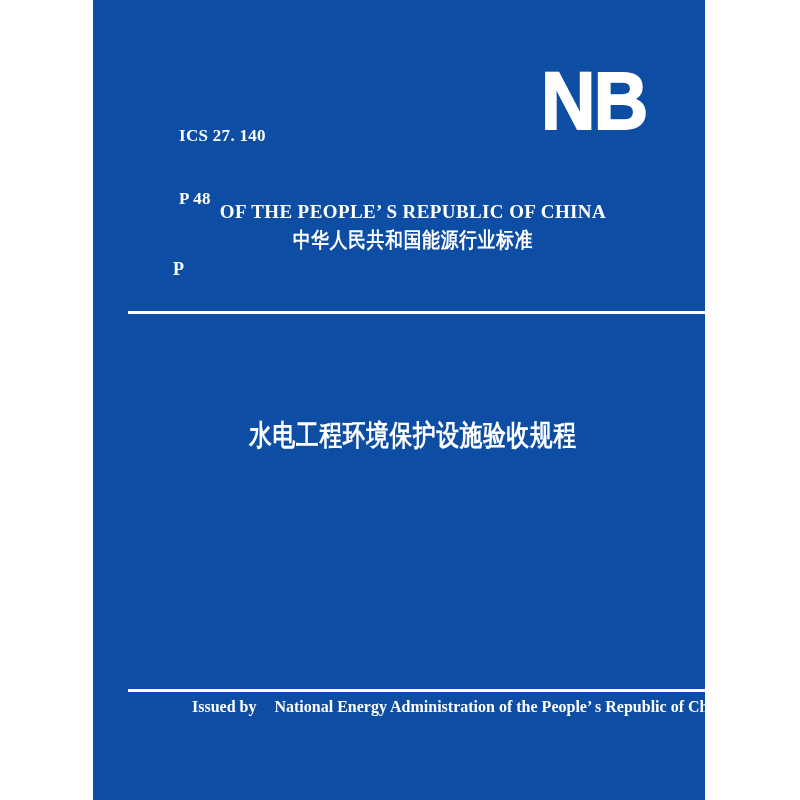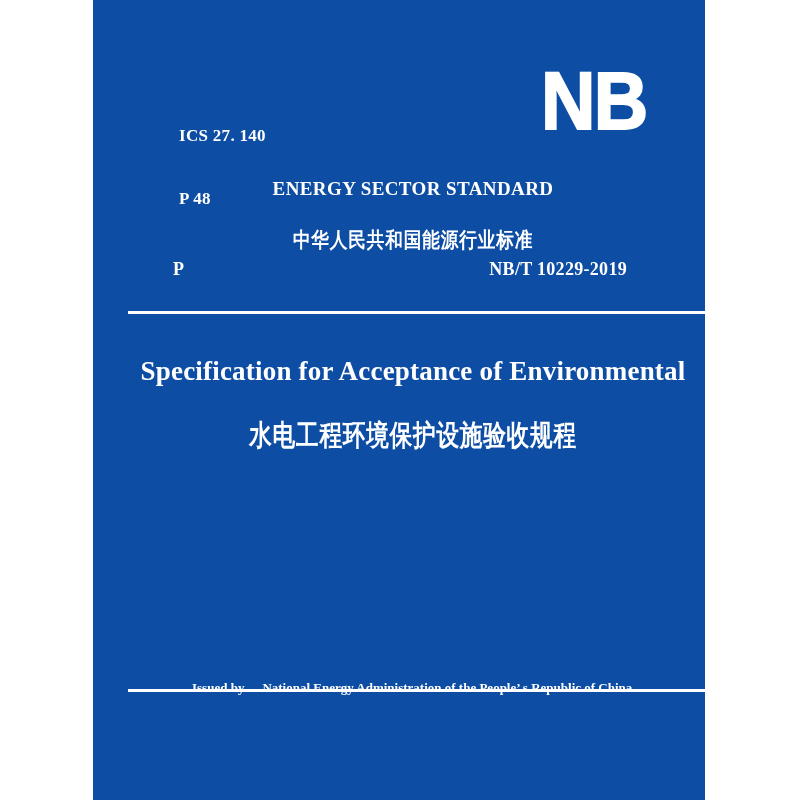--- a/index.html
+++ b/index.html
@@ -157,7 +157,6 @@
 
     <div class="abs nb-logo">NB</div>
 
-    <div class="abs center-block org-en org-line1">ENERGY SECTOR STANDARD</div>
     <div class="abs center-block org-zh">中华人民共和国能源行业标准</div>
 
     <div class="abs doc-class">P</div>

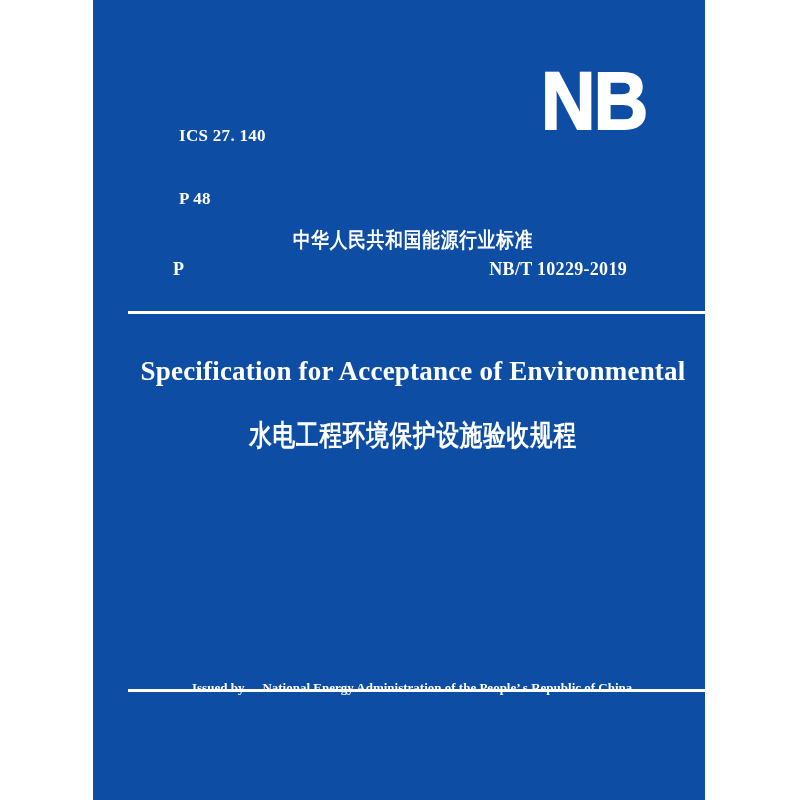--- a/index.html
+++ b/index.html
@@ -157,6 +157,7 @@
 
     <div class="abs nb-logo">NB</div>
 
+    <div class="abs center-block org-en org-line2">OF THE PEOPLE’ S REPUBLIC OF CHINA</div>
     <div class="abs center-block org-zh">中华人民共和国能源行业标准</div>
 
     <div class="abs doc-class">P</div>

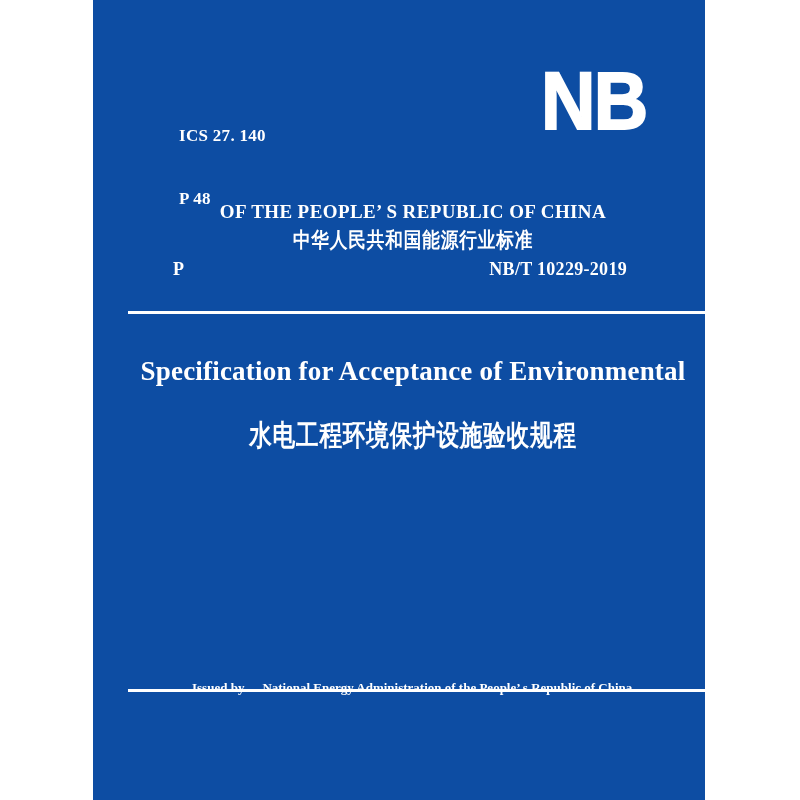--- a/index.html
+++ b/index.html
@@ -161,7 +161,6 @@
     <div class="abs center-block org-zh">中华人民共和国能源行业标准</div>
 
     <div class="abs doc-class">P</div>
-    <div class="abs standard-number">NB/T 10229-2019</div>
 
     <div class="abs rule rule-top"></div>
 

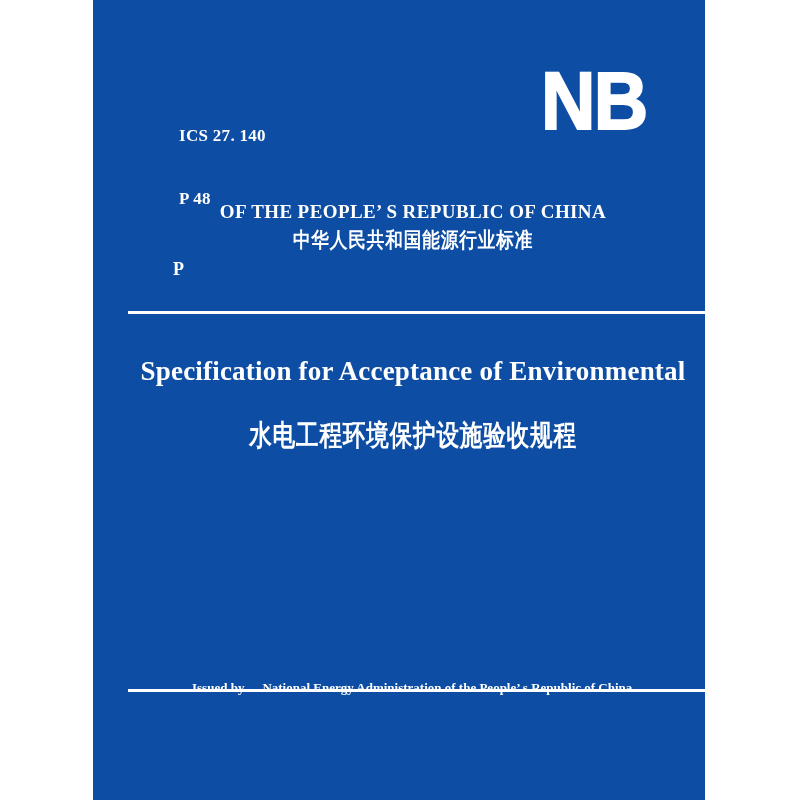--- a/index.html
+++ b/index.html
@@ -164,7 +164,6 @@
 
     <div class="abs rule rule-top"></div>
 
-    <div class="abs center-block title-en title-en-line1">Specification for Acceptance of Environmental</div>
     <div class="abs center-block title-zh">水电工程环境保护设施验收规程</div>
 
 

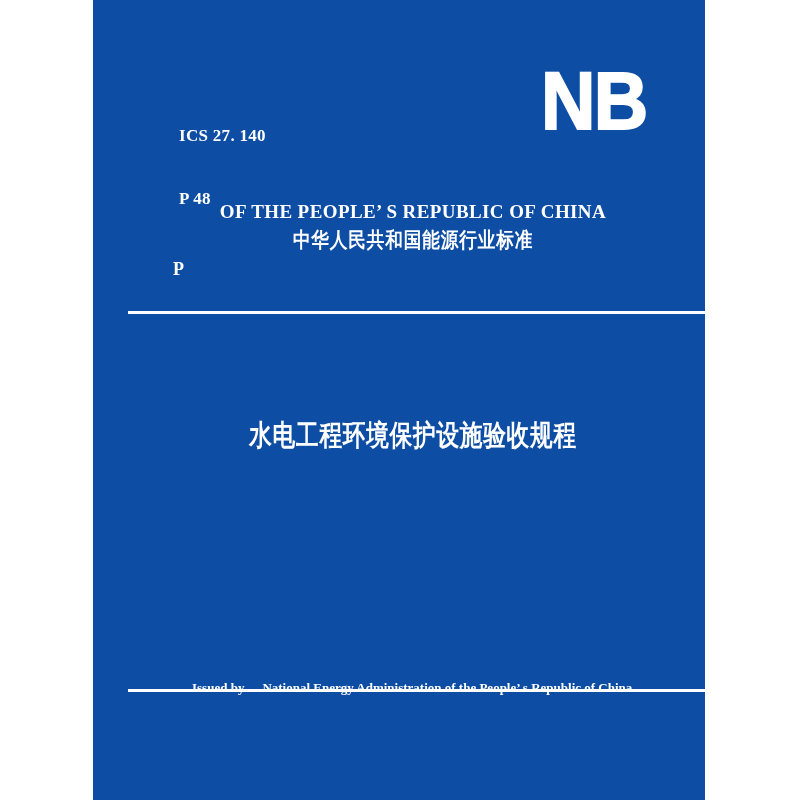--- a/index.html
+++ b/index.html
@@ -137,8 +137,8 @@
   
   .issued-by-row {
     left: 99px;
-    top: 680px;
-    font-size: 13px;
+    top: 698px;
+    font-size: 16px;
     font-weight: bold;
     white-space: nowrap;
   }

